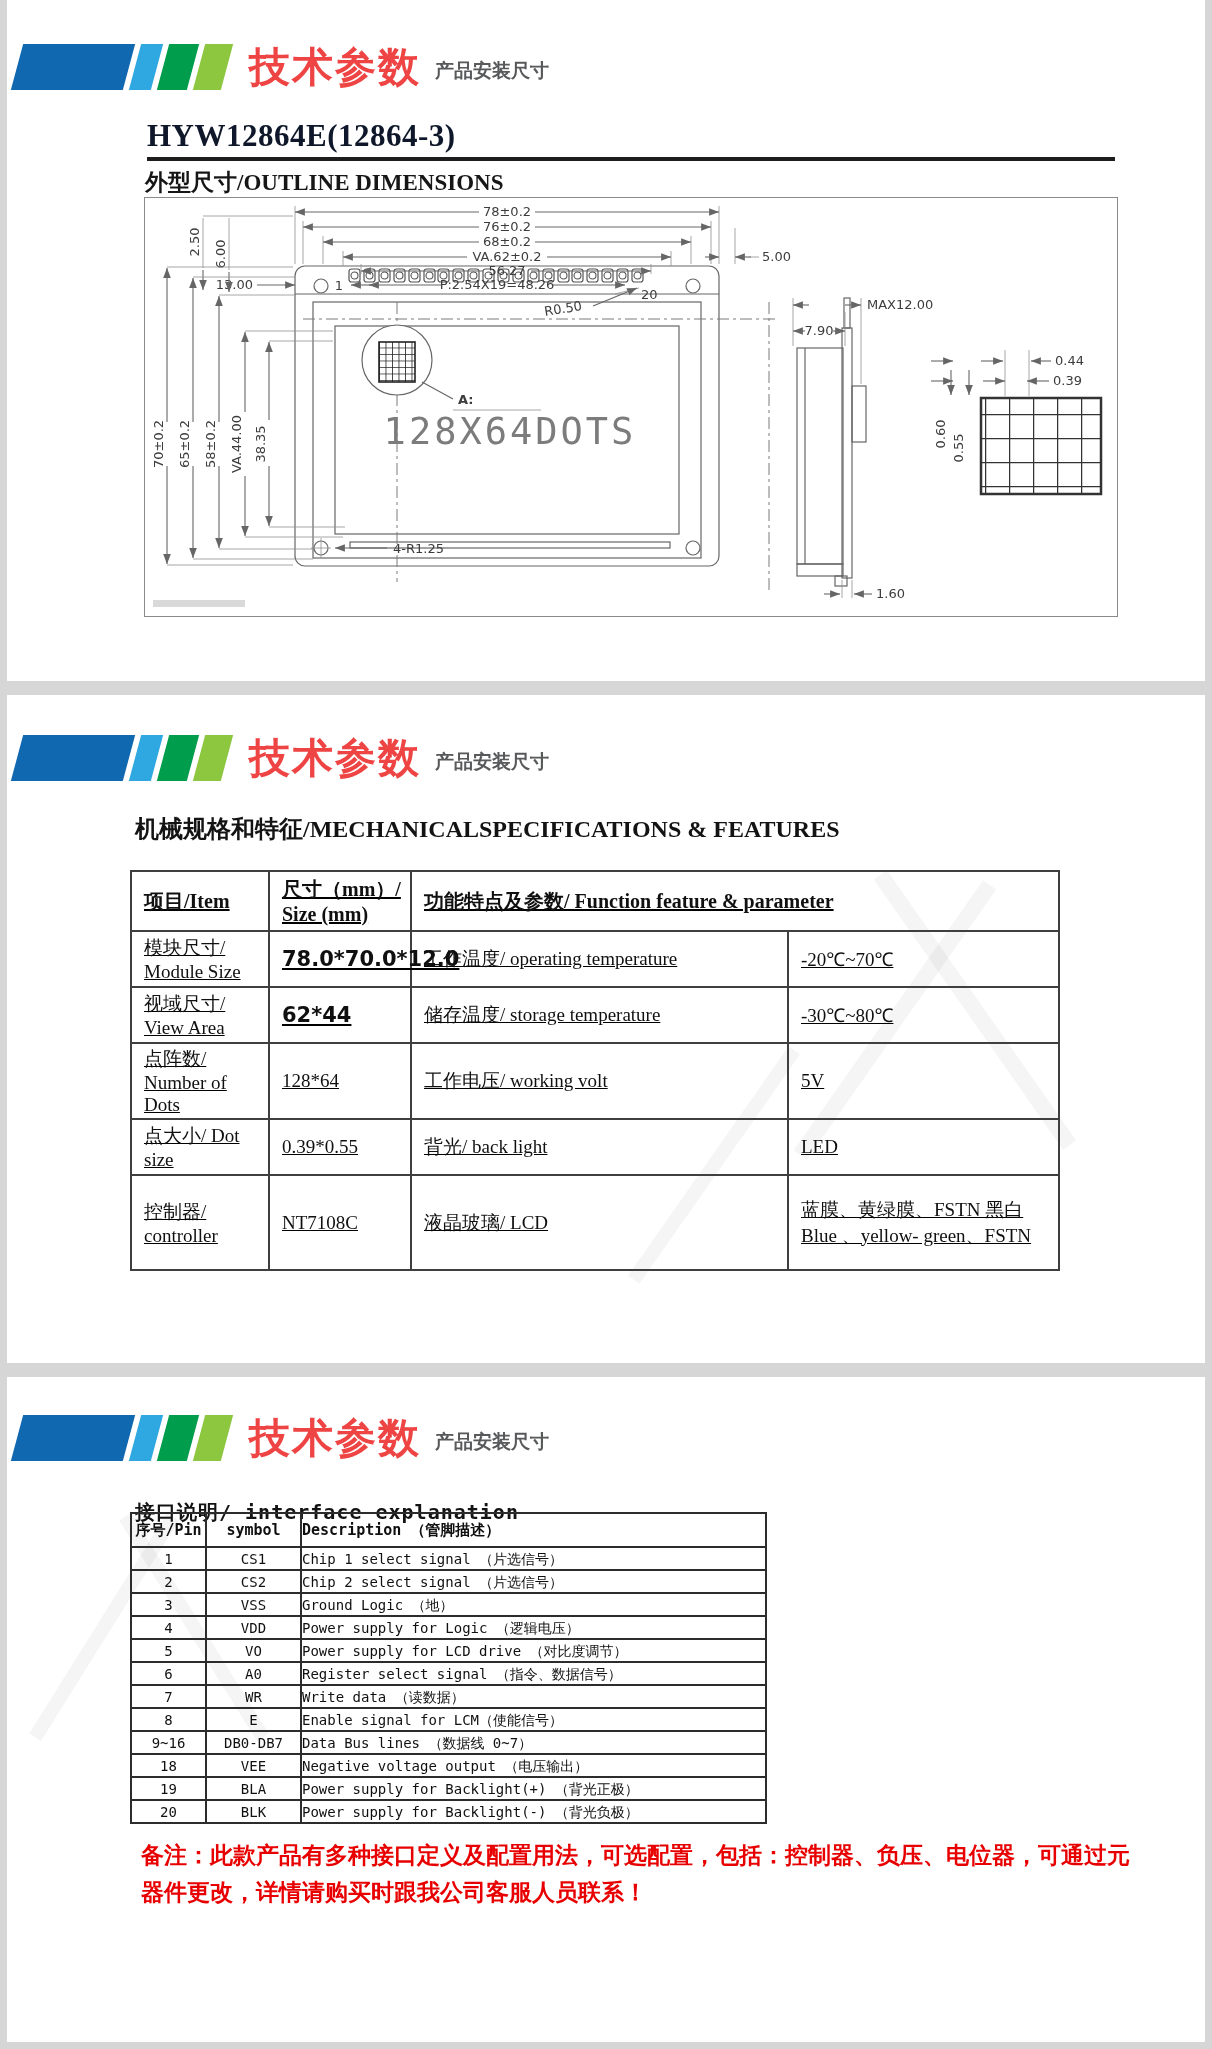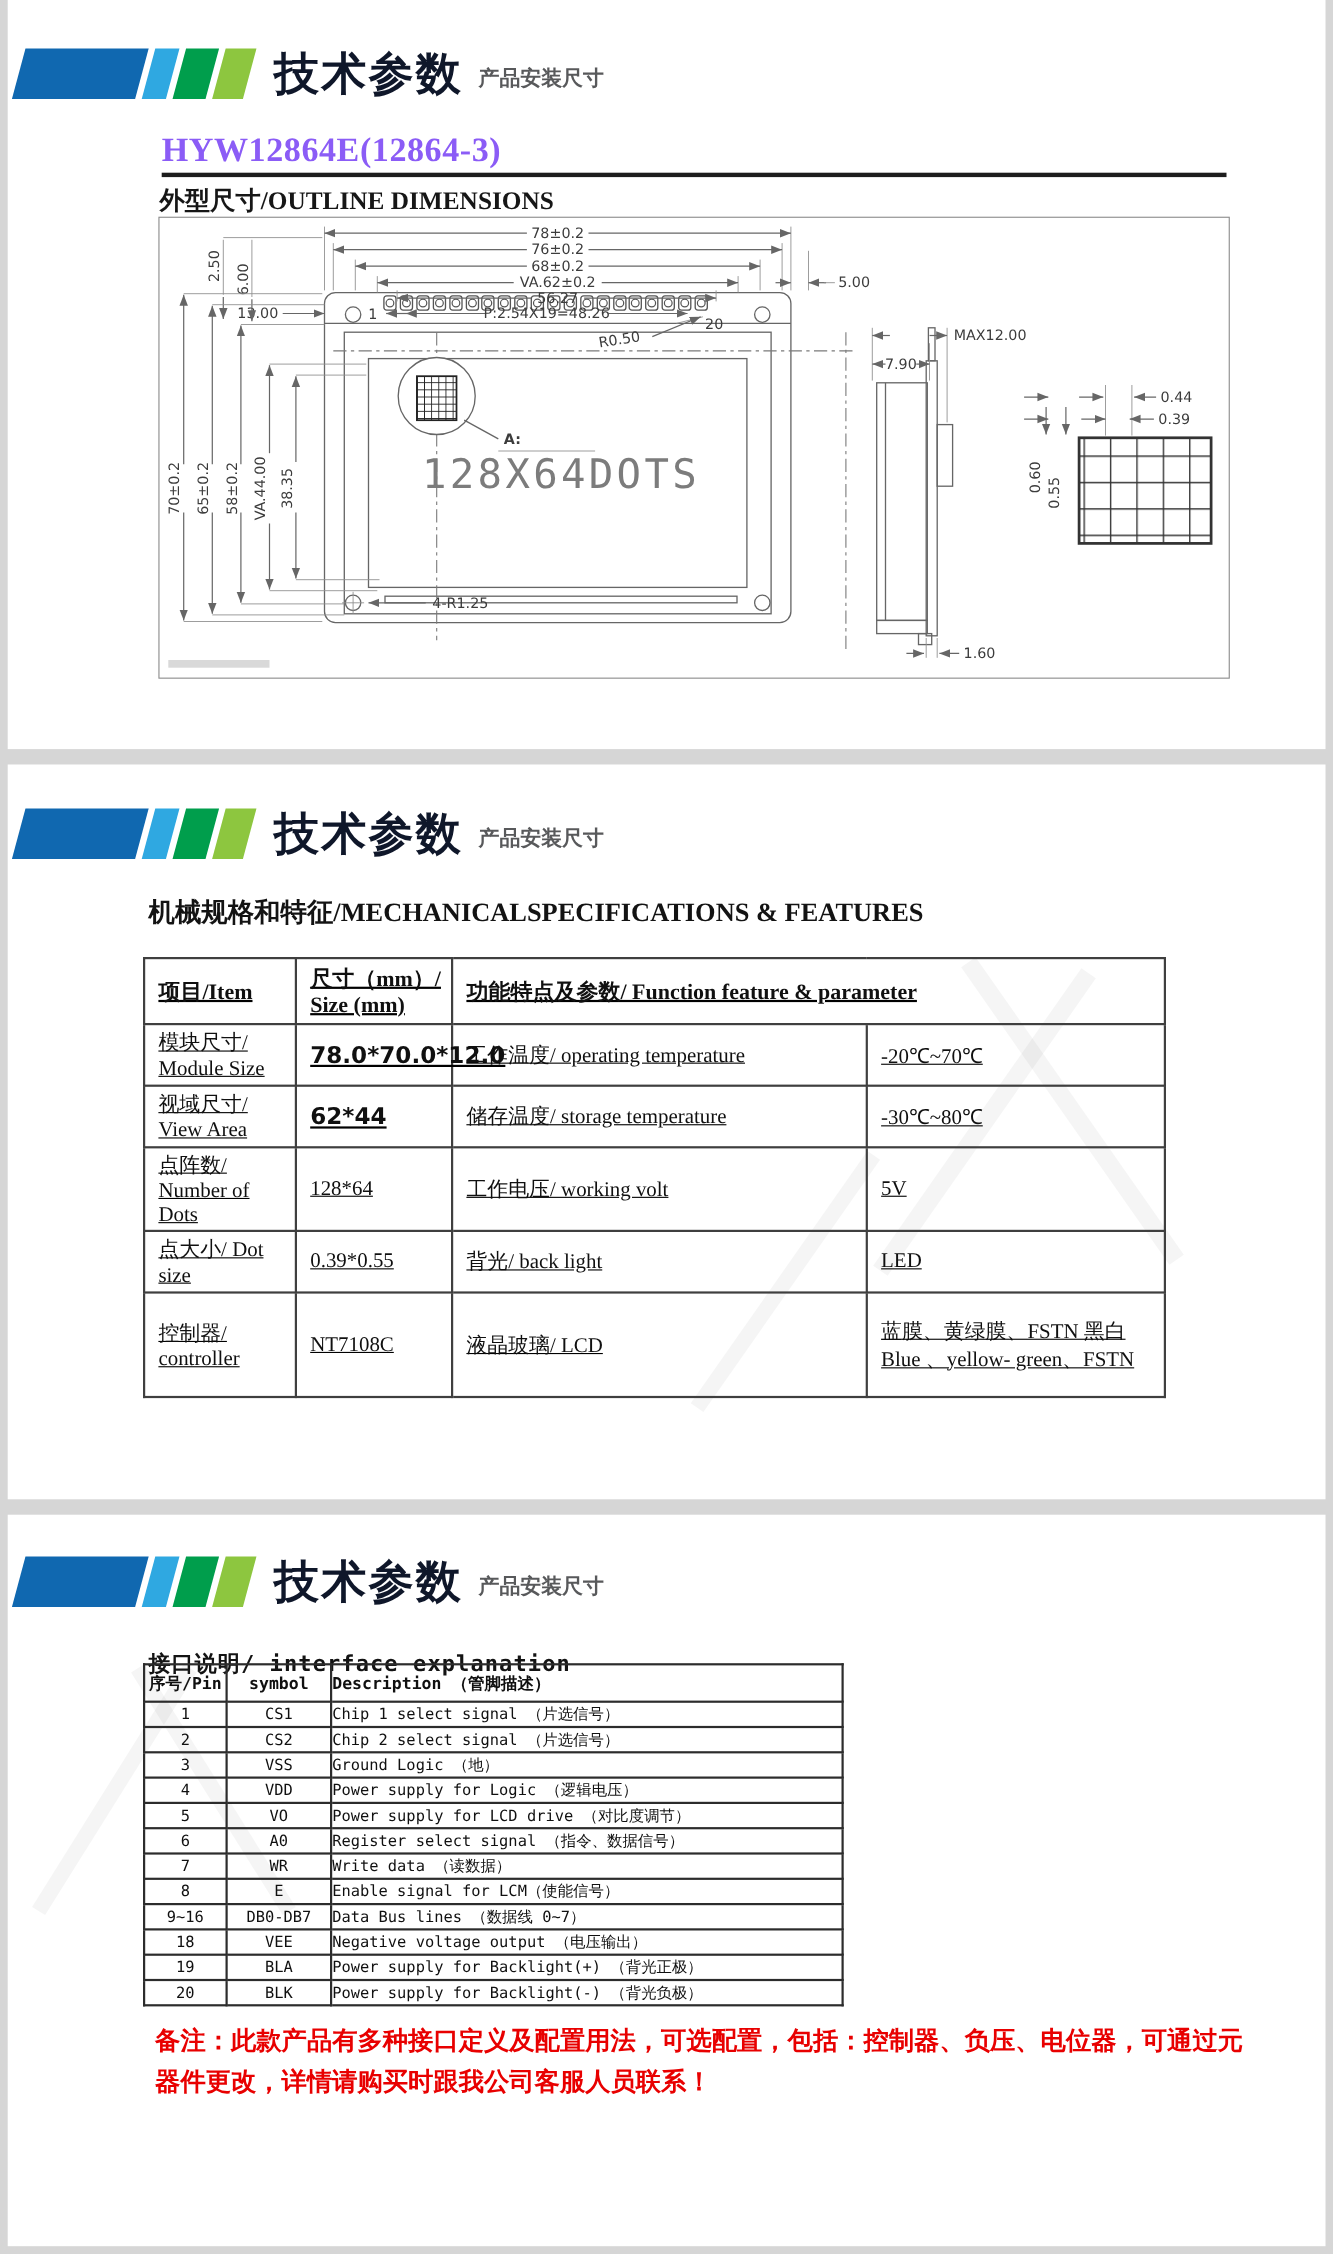--- a/index.html
+++ b/index.html
@@ -17,7 +17,7 @@
   .s2{width:22px;background:#2fa8e1;}
   .s3{width:30px;background:#009e4c;}
   .s4{width:28px;background:#8dc63f;}
-  .banner-title{font-size:41px;font-weight:bold;color:#0f172a;letter-spacing:2px;margin-left:16px;line-height:50px;}
+  .banner-title{font-size:41px;font-weight:bold;color:#ef4444;letter-spacing:2px;margin-left:16px;line-height:50px;}
   .banner-sub{font-size:19px;font-weight:bold;color:#58595b;margin-left:14px;margin-top:16px;}
 
   

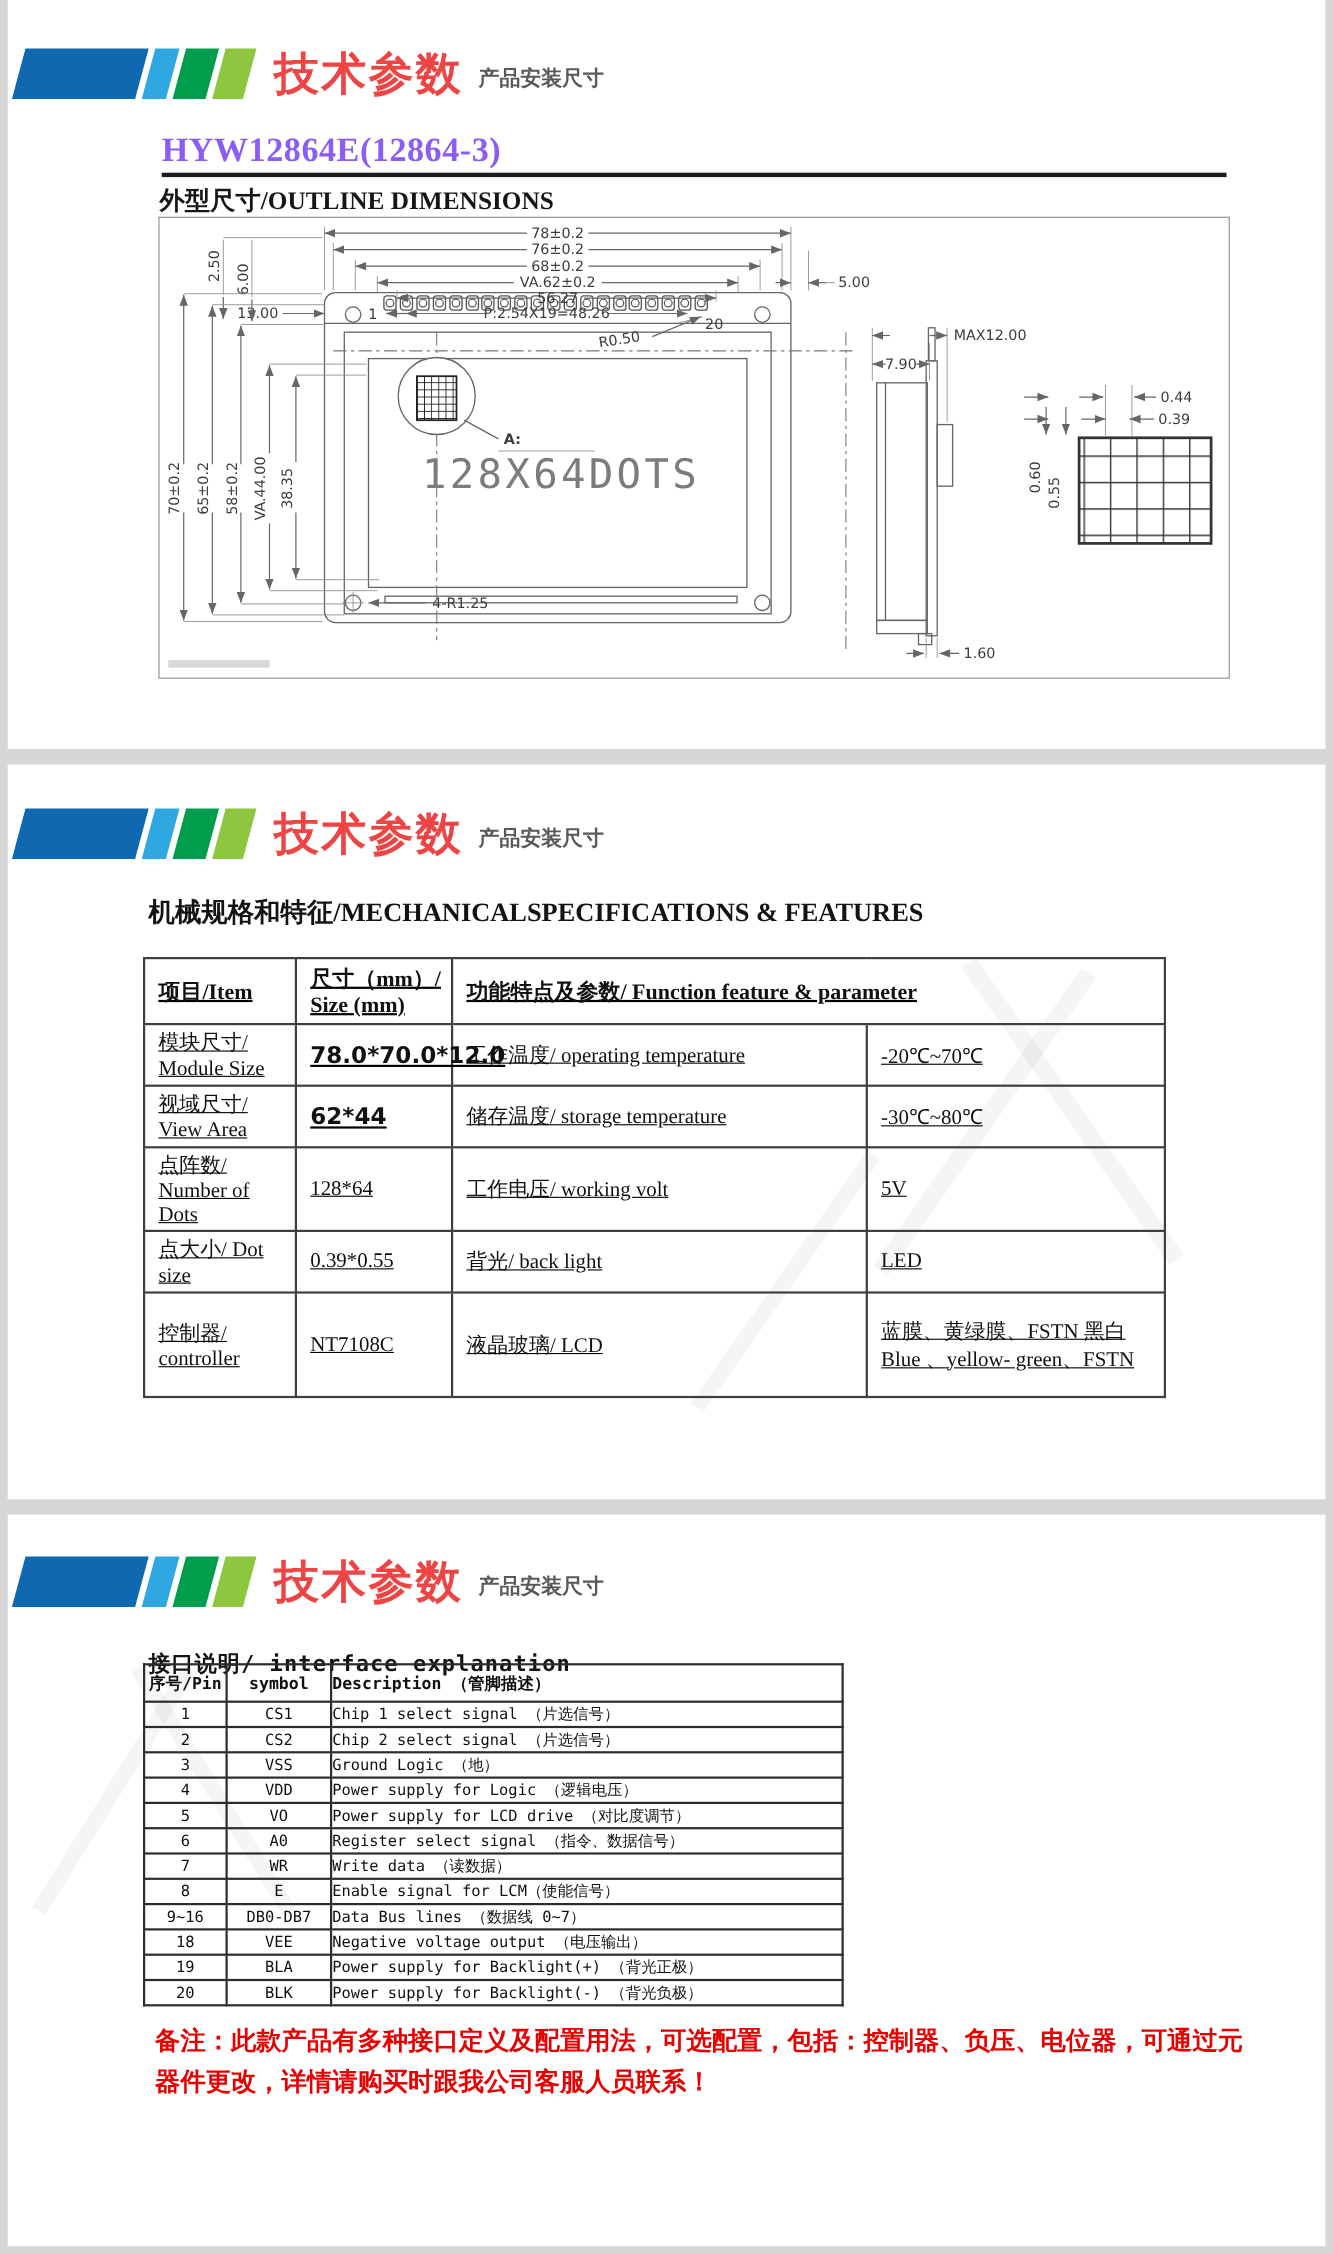--- a/index.html
+++ b/index.html
@@ -21,7 +21,7 @@
   .banner-sub{font-size:19px;font-weight:bold;color:#58595b;margin-left:14px;margin-top:16px;}
 
   
-  .model-title{position:absolute;left:140px;top:118px;font-family:"Liberation Serif",serif;font-weight:bold;font-size:31px;color:#8b5cf6;letter-spacing:0.5px;}
+  .model-title{position:absolute;left:140px;top:118px;font-family:"Liberation Serif",serif;font-weight:bold;font-size:31px;color:#0f172a;letter-spacing:0.5px;}
   .model-rule{position:absolute;left:140px;top:157px;width:968px;height:4px;background:#1d1d1d;}
   .outline-heading{position:absolute;left:138px;top:167px;font-family:"Liberation Serif",serif;font-weight:bold;font-size:23px;color:#161616;}
   .drawing-box{position:absolute;left:137px;top:197px;width:972px;height:418px;border:1px solid #8a8a8a;}

